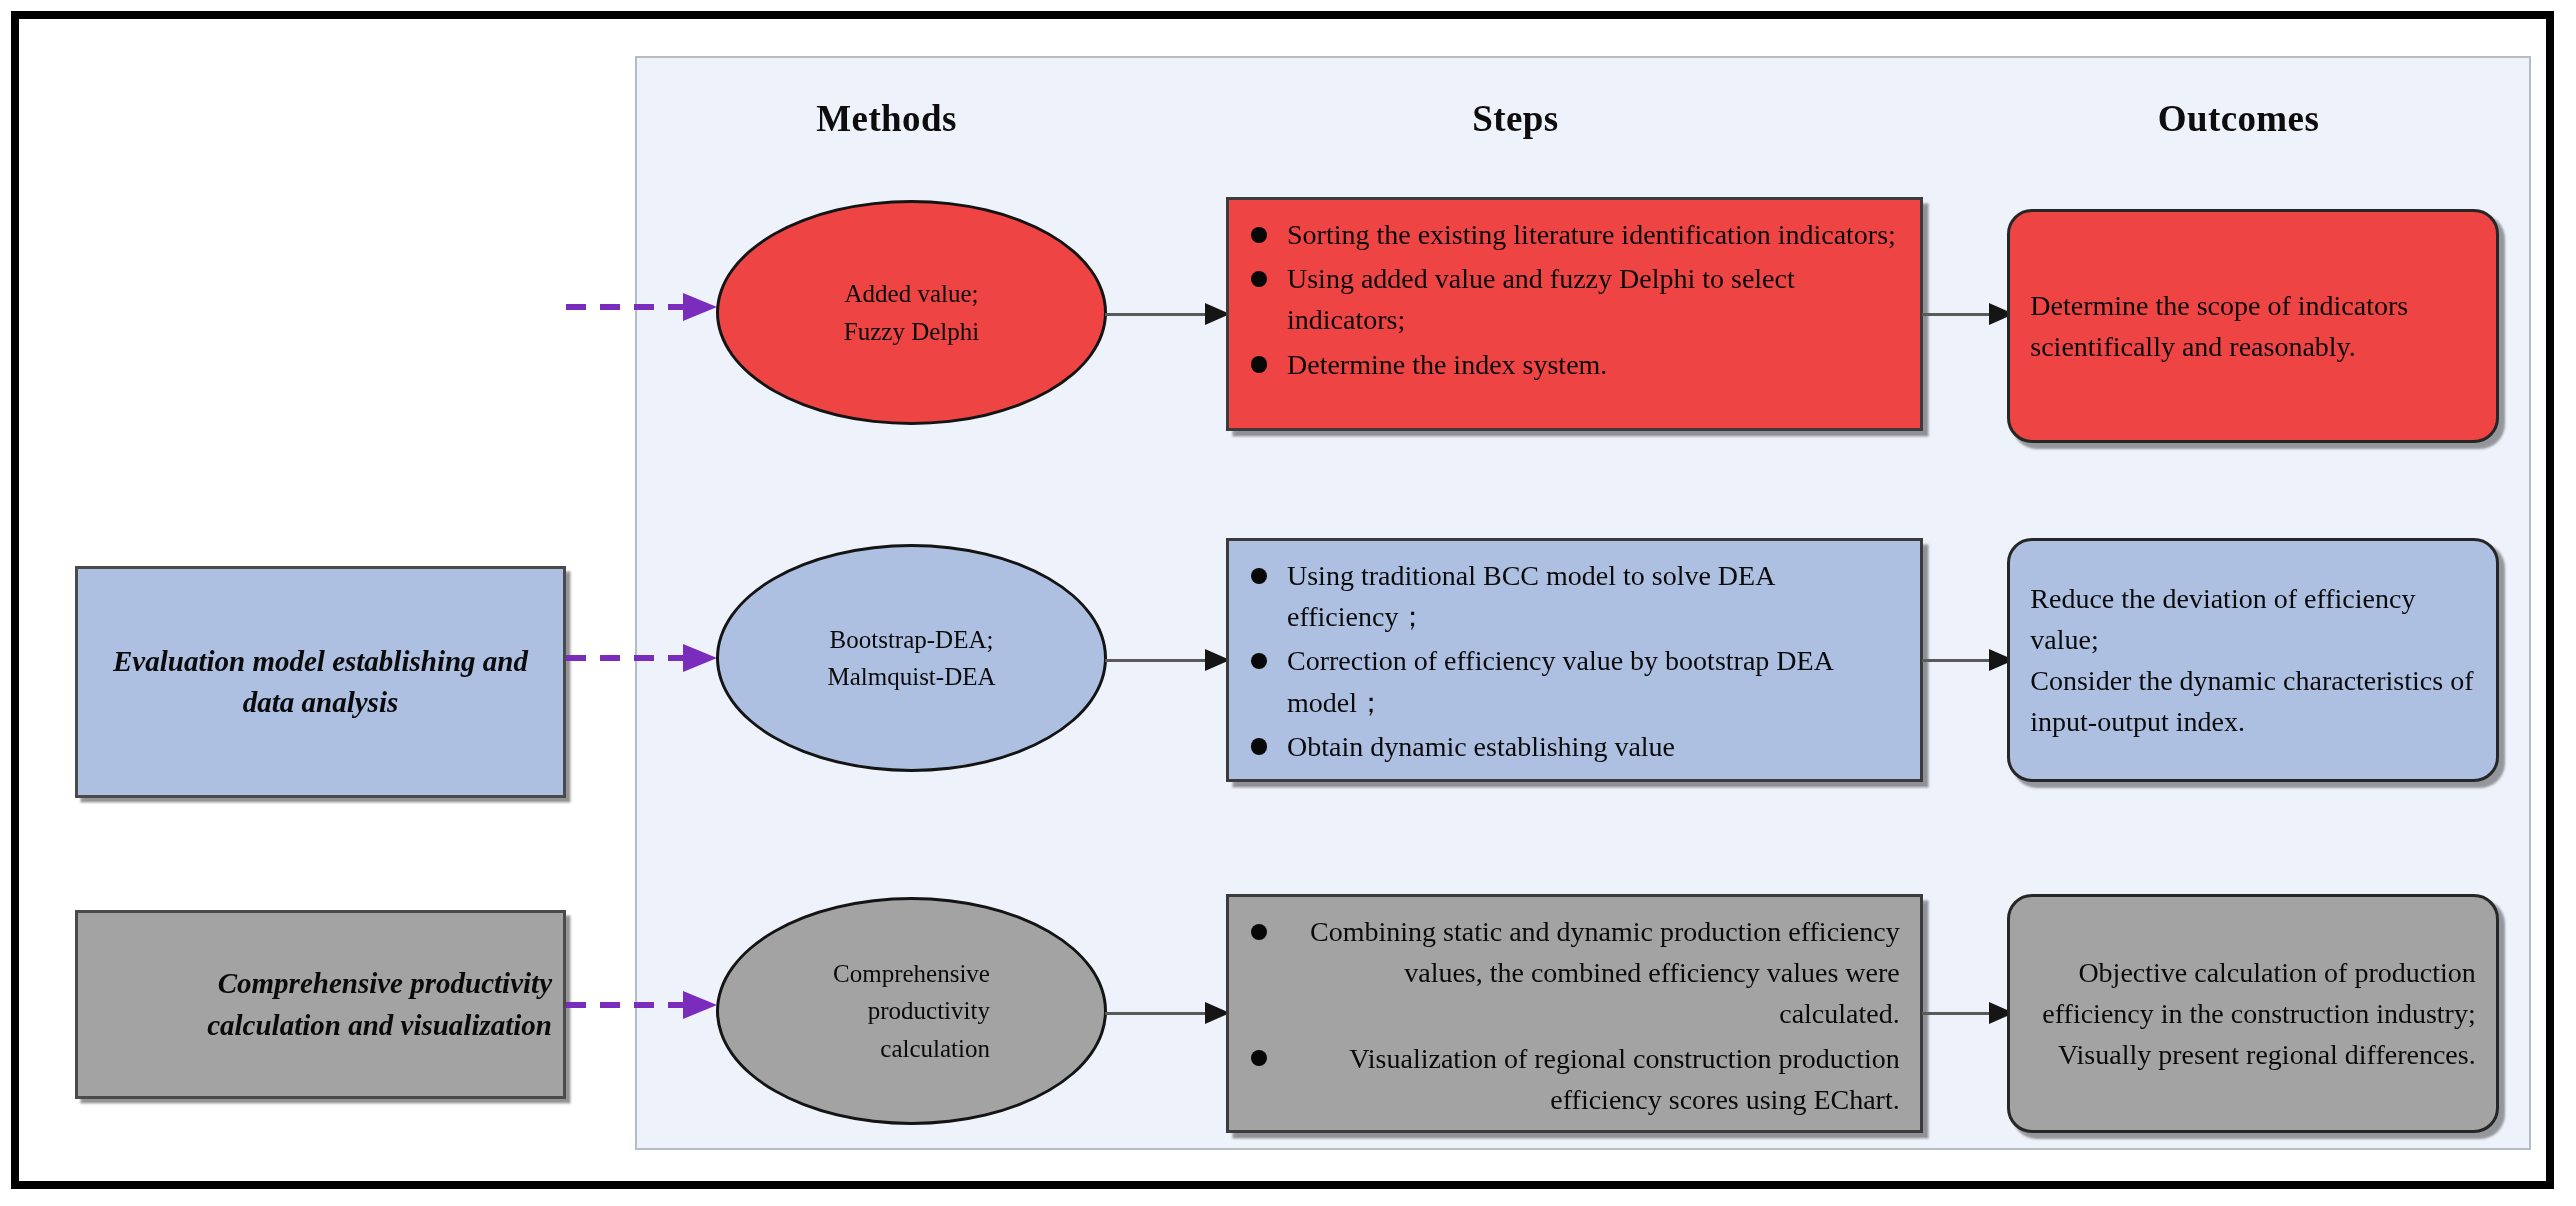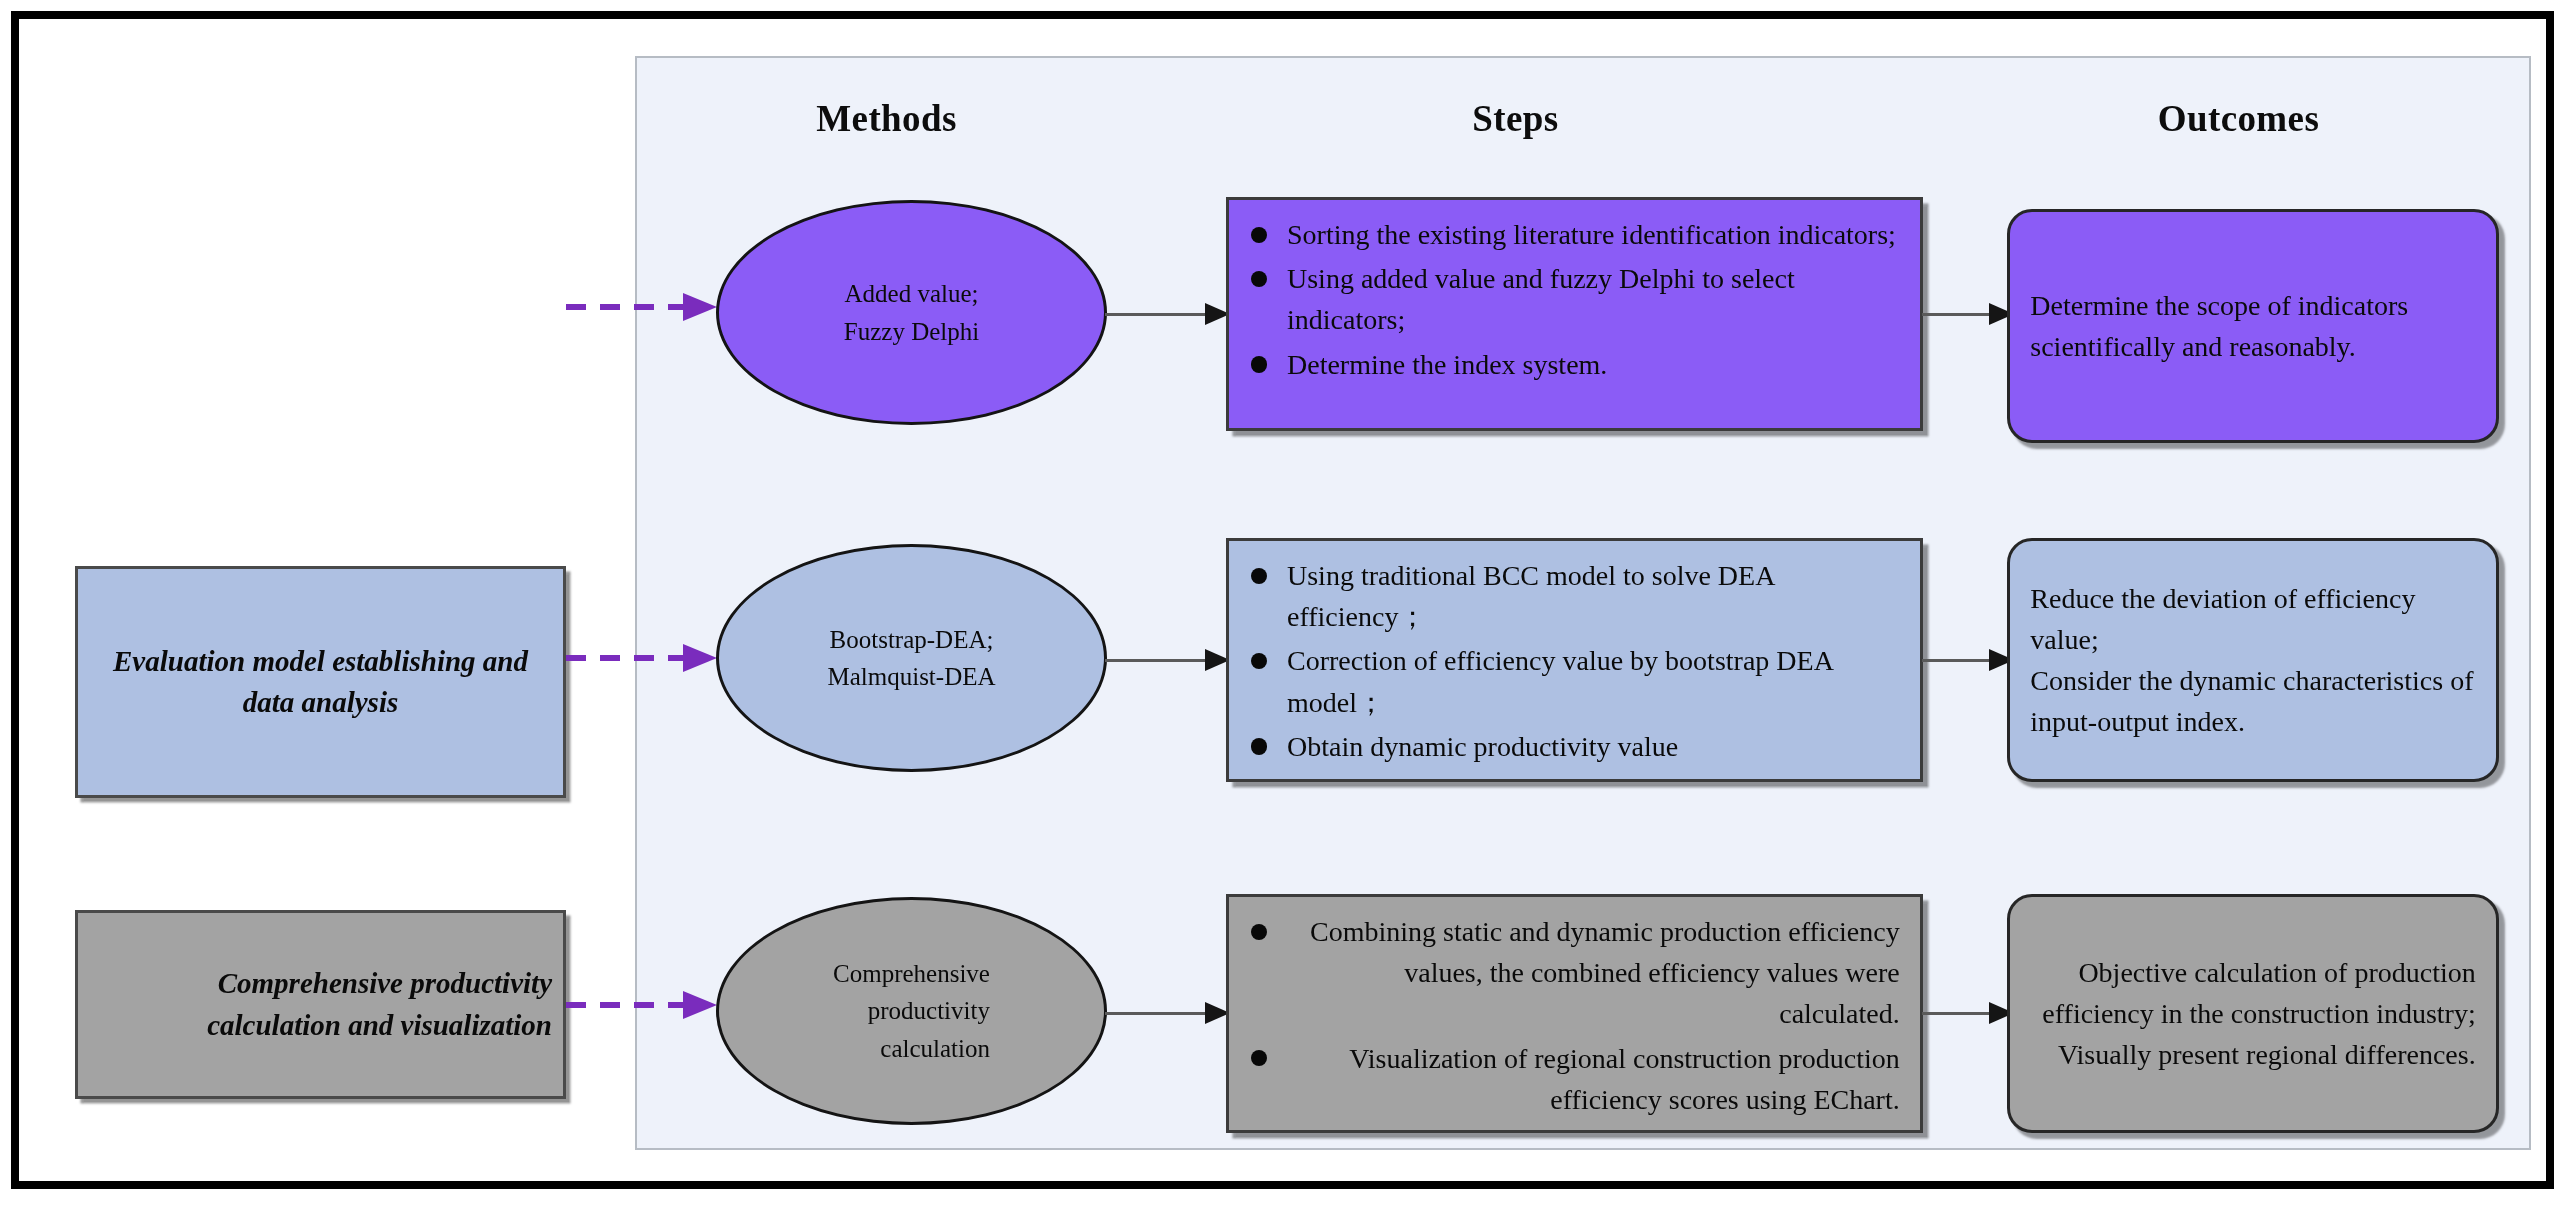--- a/index.html
+++ b/index.html
@@ -66,7 +66,7 @@
   #out-3{top:875px;height:239px;}
 
   
-  .c-peach{background:#8b5cf6;}
+  .c-peach{background:#ef4444;}
   .c-blue {background:#aec0e2;}
   .c-green{background:#a3a3a3;text-align:right;}
 

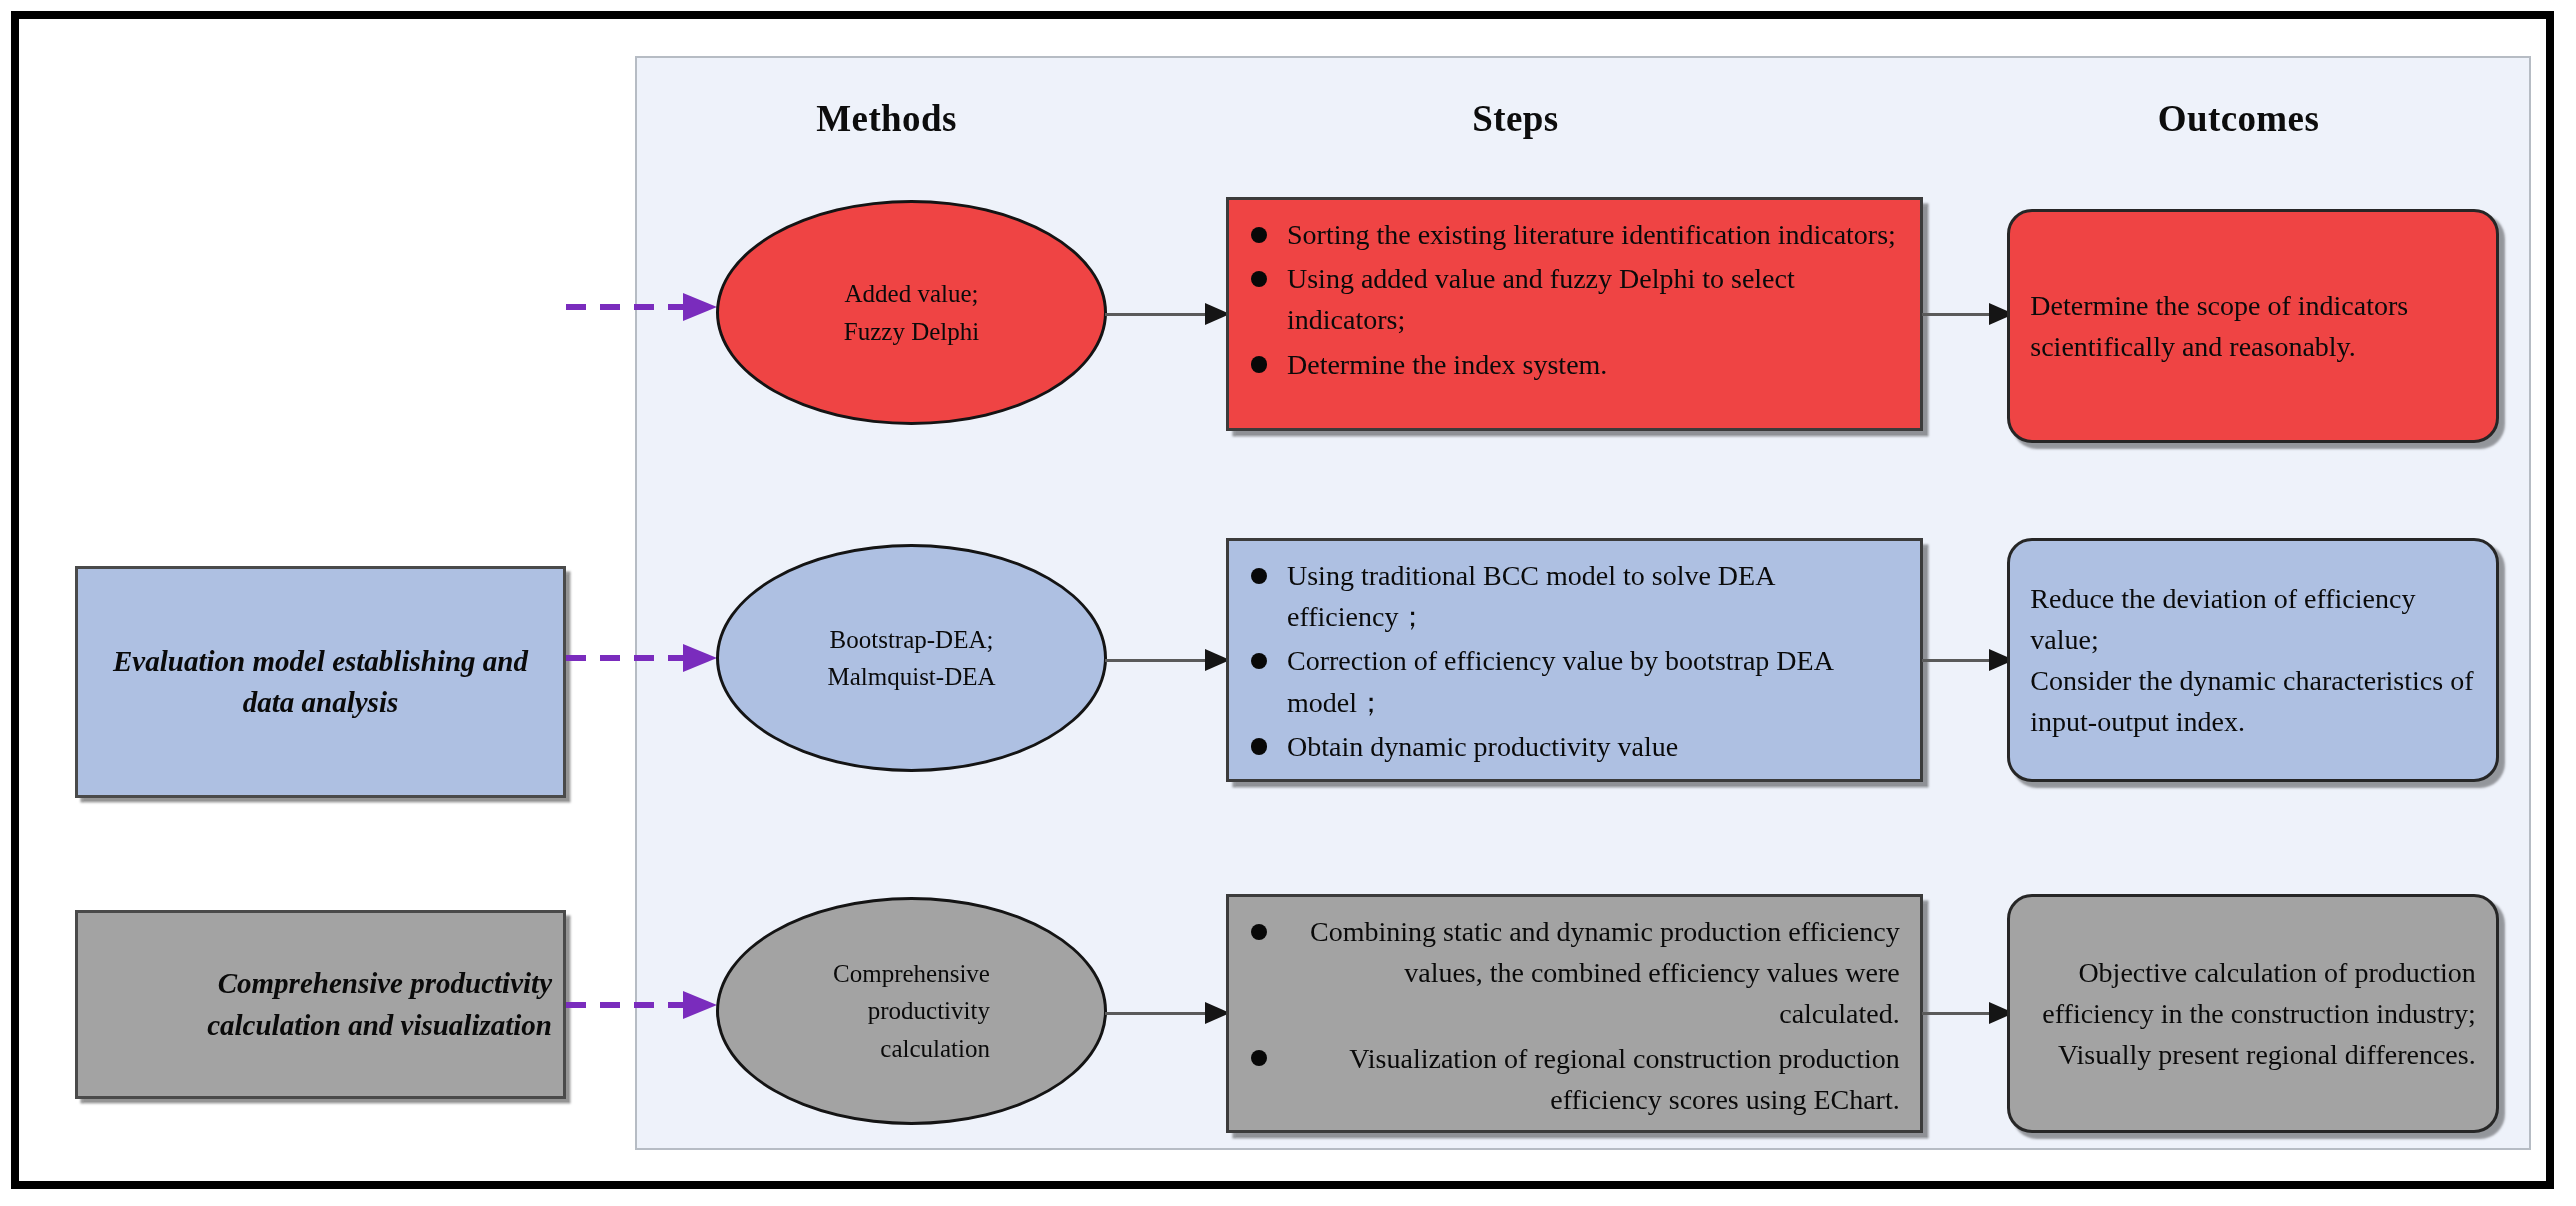--- a/index.html
+++ b/index.html
@@ -155,7 +155,7 @@
     <ul>
       <li><span class="bullet"></span><span>Using traditional BCC model to solve DEA efficiency；</span></li>
       <li><span class="bullet"></span><span>Correction of efficiency value by bootstrap DEA model；</span></li>
-      <li><span class="bullet"></span><span>Obtain dynamic productivity value</span></li>
+      <li><span class="bullet"></span><span>Obtain dynamic establishing value</span></li>
     </ul>
   </div>
 

